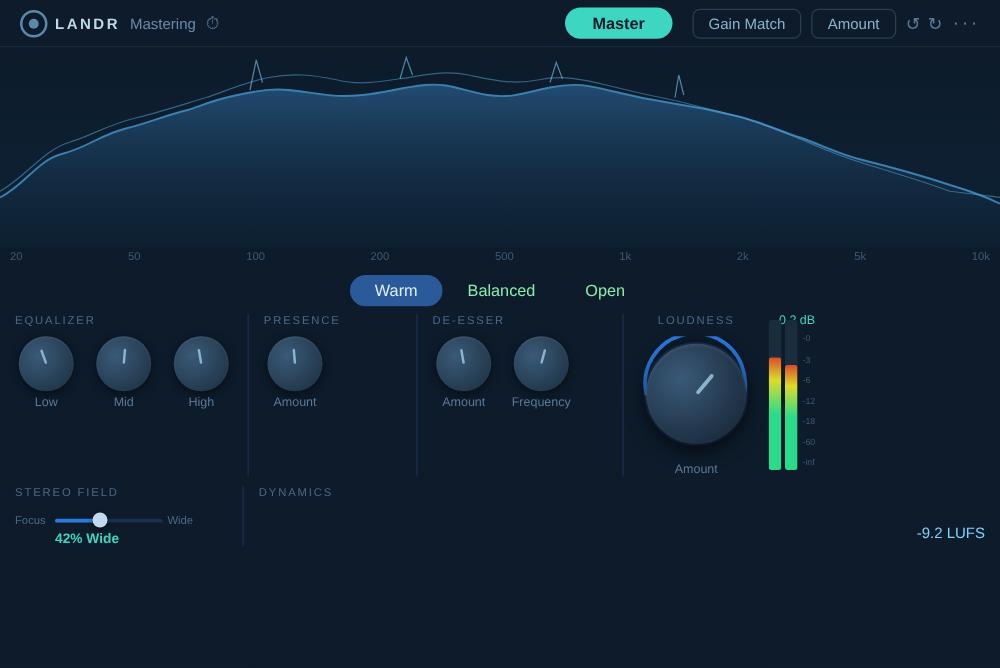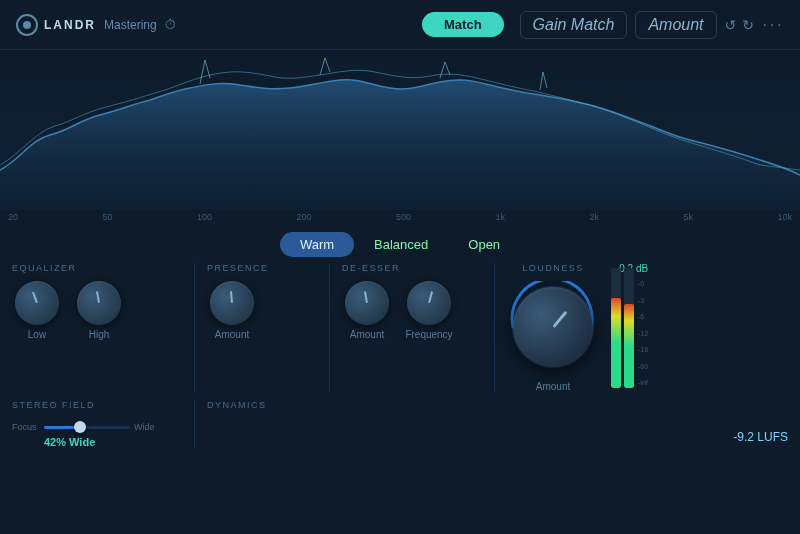--- a/index.html
+++ b/index.html
@@ -17,7 +17,7 @@
       display: flex;
       align-items: center;
       padding: 0 16px;
-      height: 50px;
+      height: 38px;
       background: #0d1b2a;
       border-bottom: 1px solid #1a2d3d;
     }

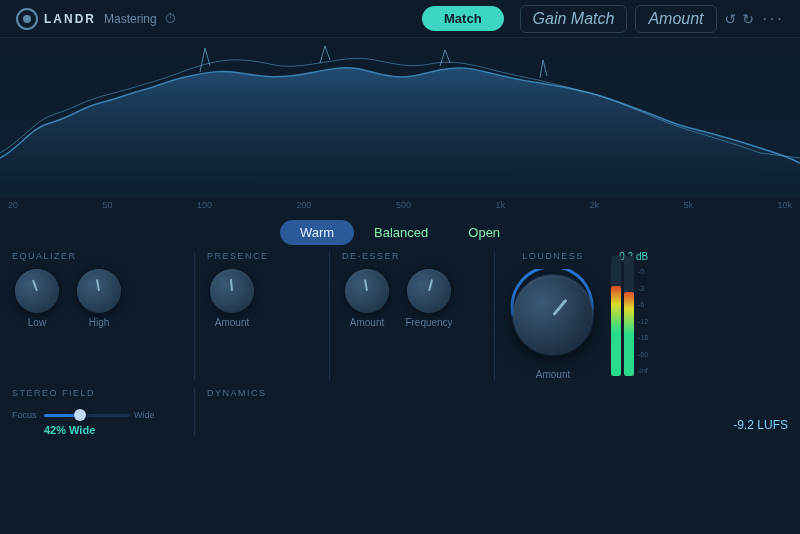--- a/index.html
+++ b/index.html
@@ -300,7 +300,7 @@
   <span class="logo-text">LANDR</span>
   <span class="app-subtitle">Mastering</span>
   <span class="clock-icon">⏱</span>
-  <button class="master-btn">Match</button>
+  <button class="master-btn">Master</button>
   <button class="header-btn">Gain Match</button>
   <button class="header-btn">Amount</button>
   <div class="undo-redo">

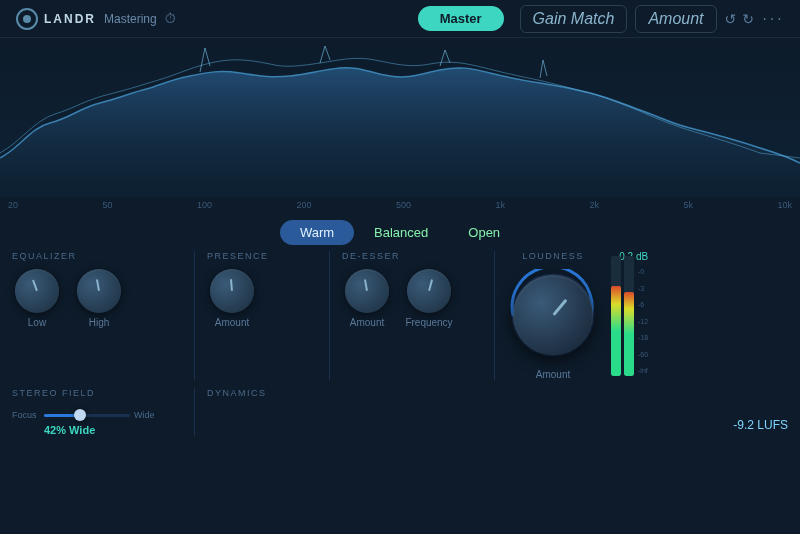--- a/index.html
+++ b/index.html
@@ -71,10 +71,9 @@
       border: 1px solid #2a4050;
       border-radius: 6px;
       padding: 4px 12px;
-      font-size: 16px;
+      font-size: 12px;
       cursor: pointer;
       margin-right: 8px;
-      font-style: italic;
     }
     .undo-redo {
       display: flex;

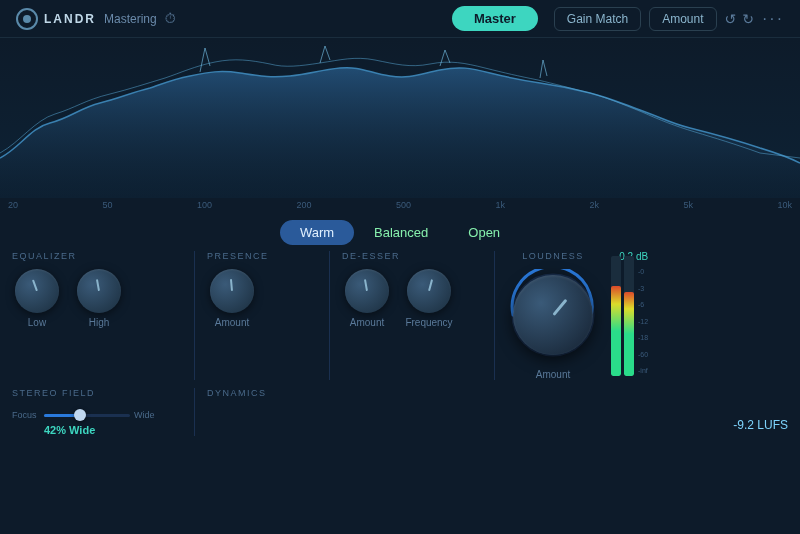--- a/index.html
+++ b/index.html
@@ -356,6 +356,12 @@
           <div class="knob-indicator" style="transform: rotate(-20deg);"></div>
         </div>
         <span class="knob-label">Low</span>
+      </div>
+      <div class="knob-wrap">
+        <div class="knob">
+          <div class="knob-indicator" style="transform: rotate(5deg);"></div>
+        </div>
+        <span class="knob-label">Mid</span>
       </div>
       <div class="knob-wrap">
         <div class="knob">

